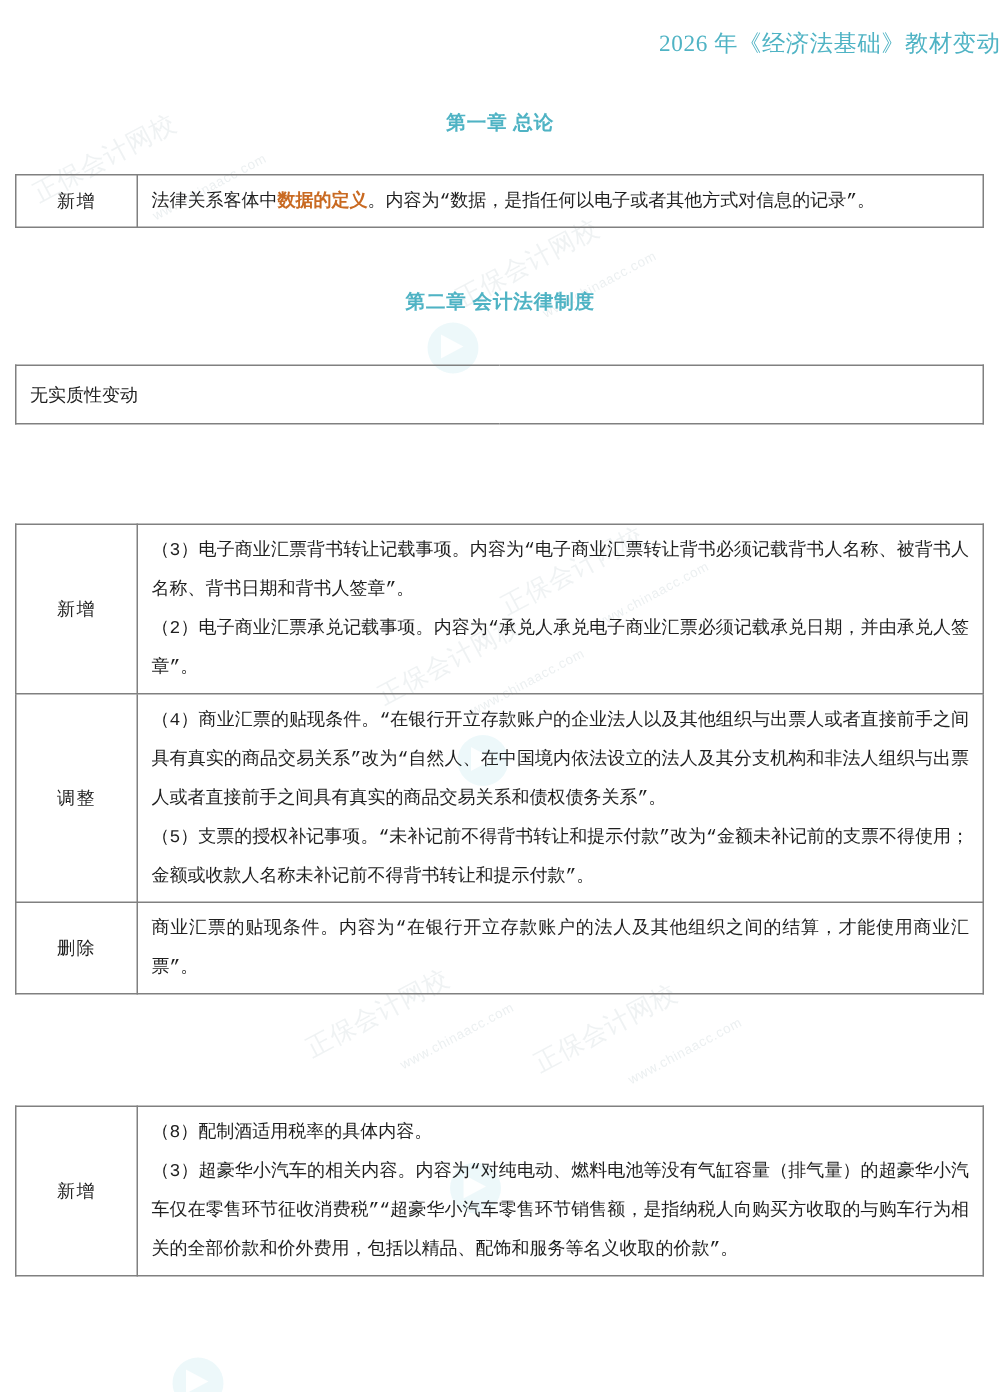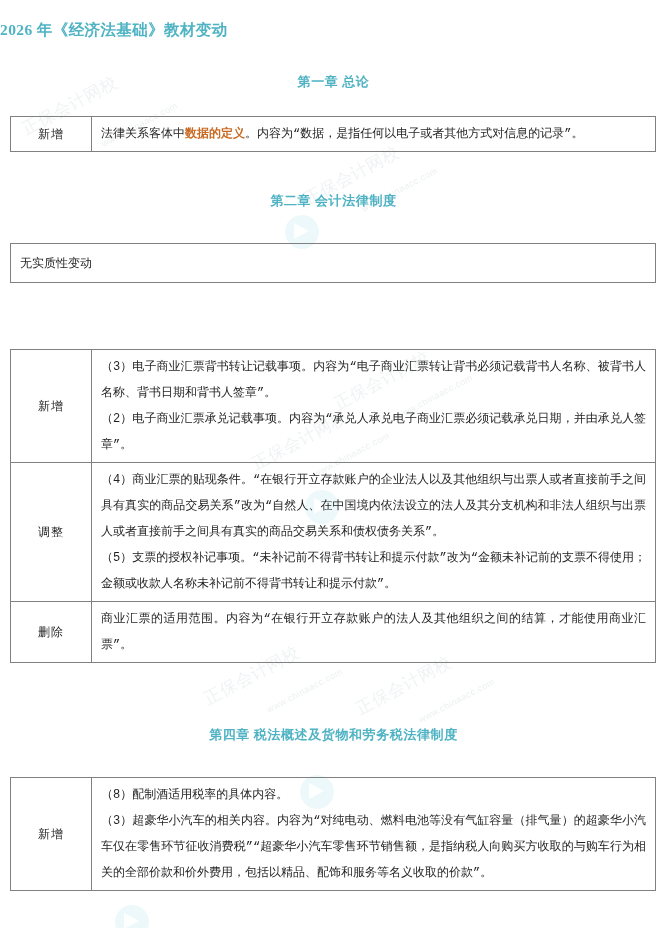--- a/index.html
+++ b/index.html
@@ -61,9 +61,9 @@
   }
 
   .doc-title {
-    text-align: left;
+    text-align: right;
     color: #4fb3c4;
-    font-weight: bold;
+    font-weight: normal;
     font-size: 15.5px;
     letter-spacing: .4px;
     margin: 20px 0 0 0;

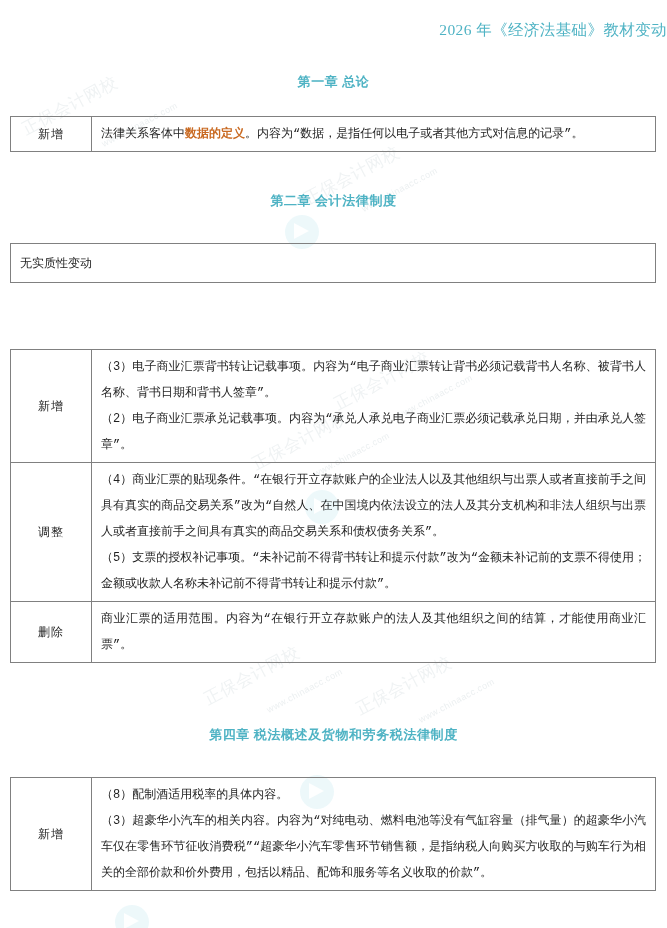--- a/index.html
+++ b/index.html
@@ -194,7 +194,7 @@
       <tr>
         <td class="type-cell">删除</td>
         <td class="body-cell">
-          <p class="para">商业汇票的适用范围。内容为“在银行开立存款账户的法人及其他组织之间的结算，才能使用商业汇票”。</p>
+          <p class="para">商业汇票的贴现条件。内容为“在银行开立存款账户的法人及其他组织之间的结算，才能使用商业汇票”。</p>
         </td>
       </tr>
     </tbody>

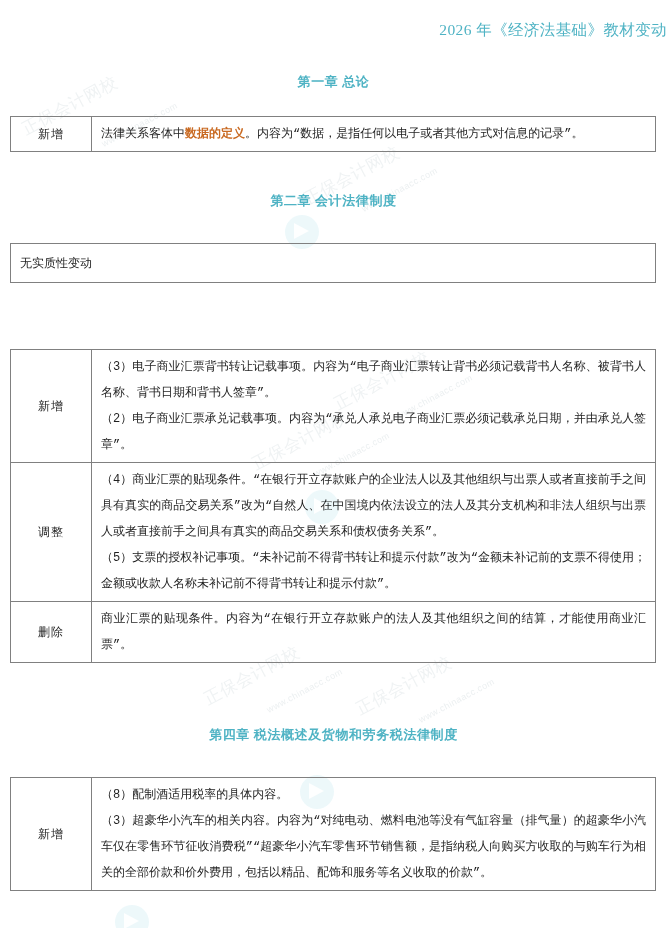--- a/index.html
+++ b/index.html
@@ -203,7 +203,6 @@
   <div class="spacer-lg"></div>
   <div class="spacer-md"></div>
 
-  <h2 class="chapter-heading">第四章   税法概述及货物和劳务税法律制度</h2>
   <div class="spacer-md"></div>
   <table class="change-table">
     <tbody>

